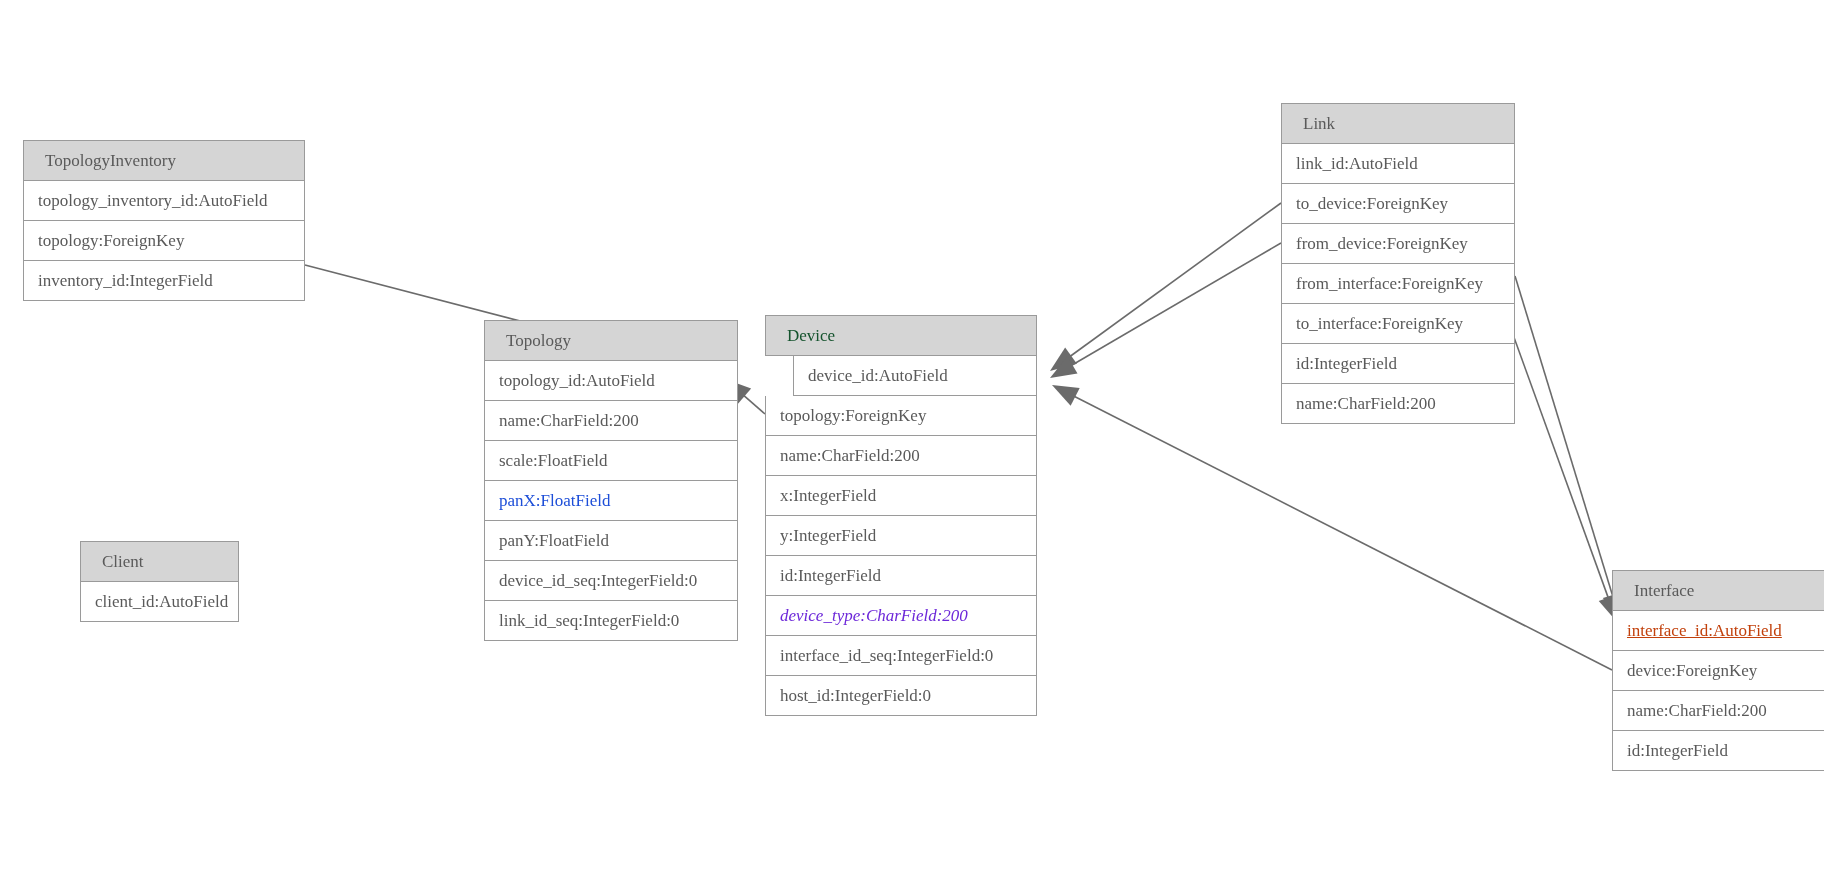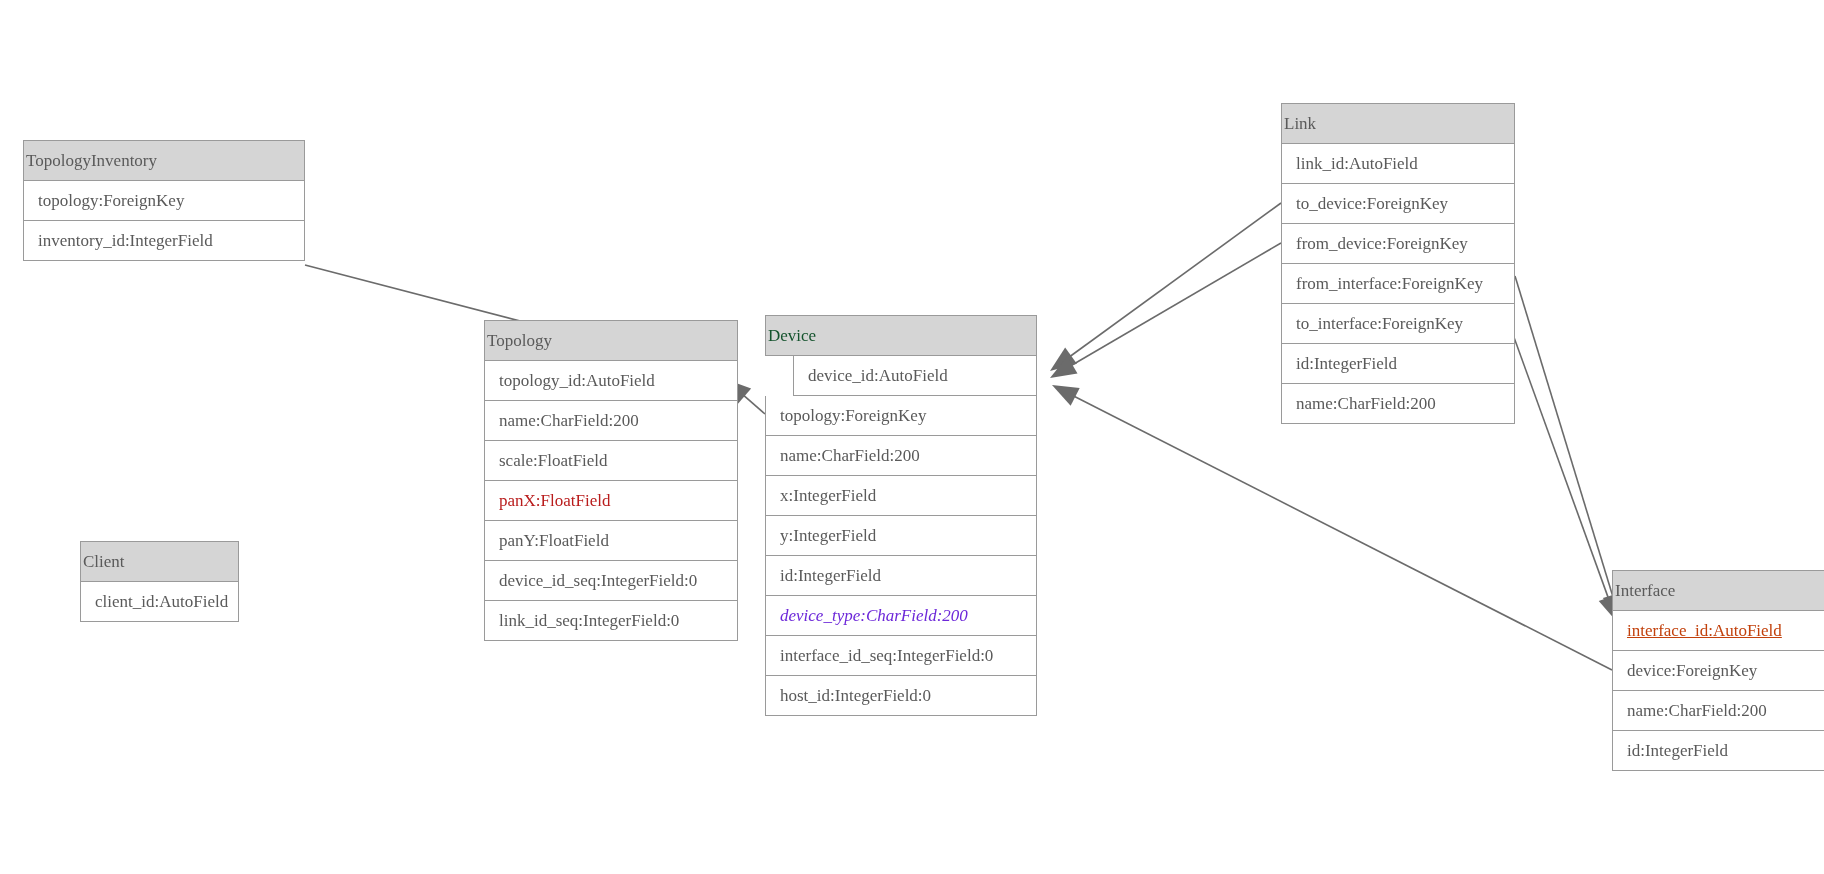--- a/index.html
+++ b/index.html
@@ -38,7 +38,7 @@
     color: #5a5a5a;
     font-size: 17px;
     line-height: 1;
-    padding: 11px 12px 11px 2px;
+    padding: 11px 12px 11px 21px;
     white-space: nowrap;
   }
   .entity-field {

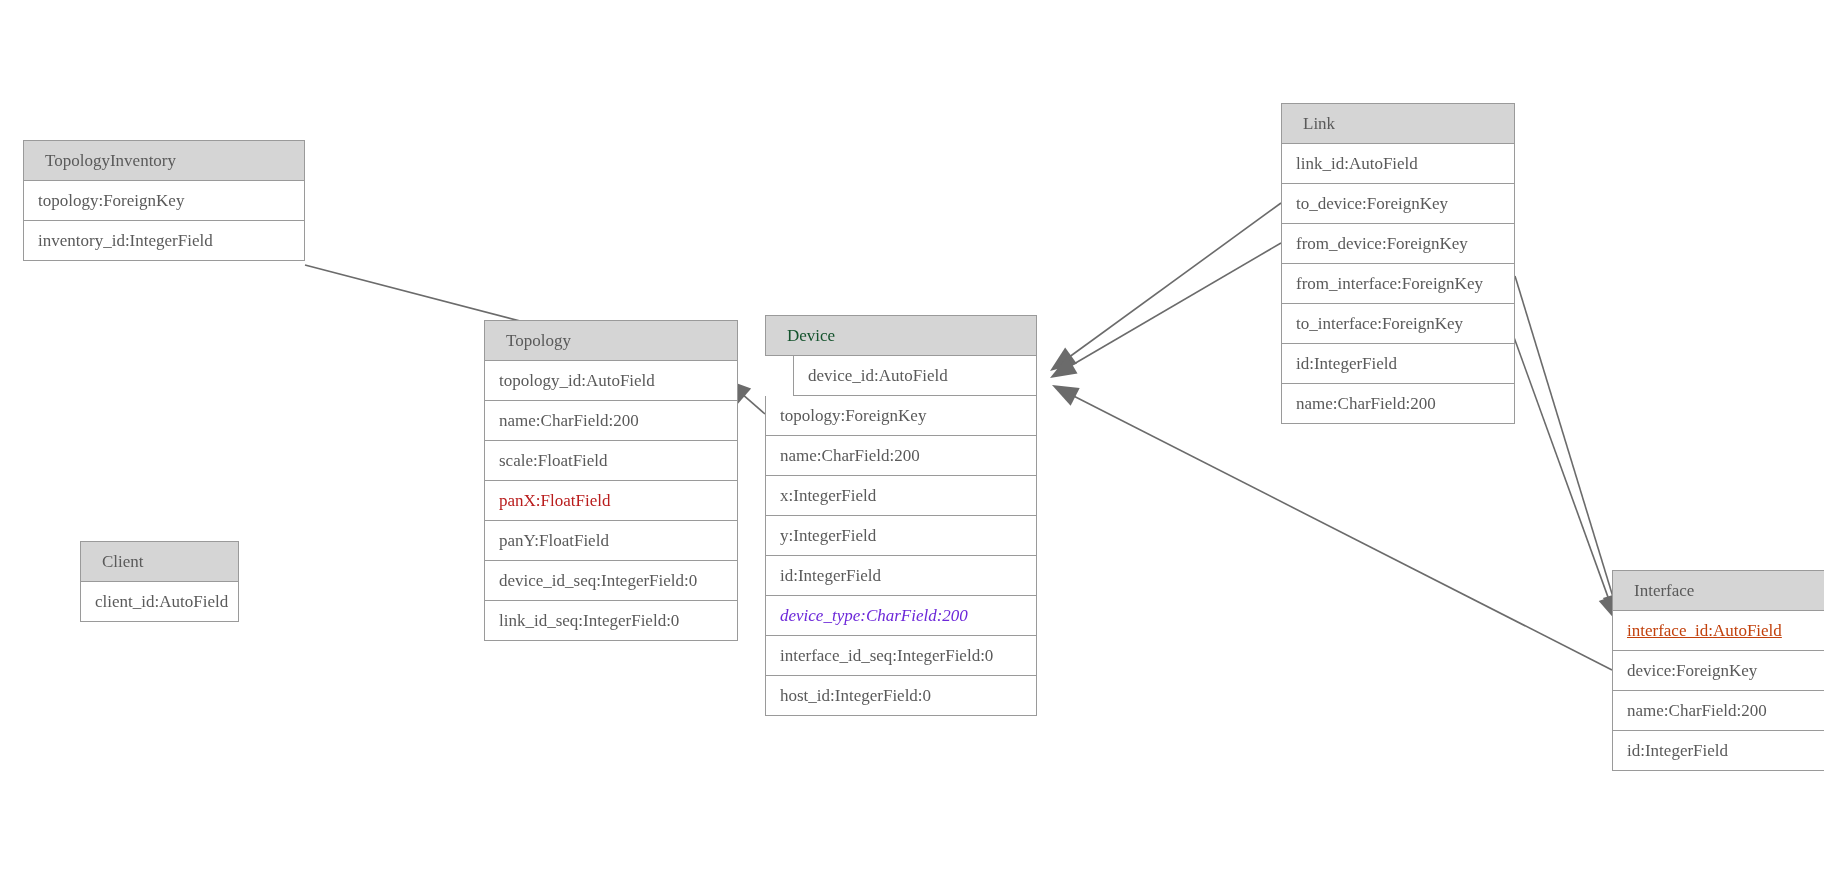--- a/index.html
+++ b/index.html
@@ -92,6 +92,7 @@
   <div id="entity-layer">
       <div class="entity" style="left: 23px; top: 140px; width: 282px;">
         <div class="entity-header" style="background: rgb(213, 213, 213); border-color: rgb(154, 154, 154); color: rgb(90, 90, 90);">TopologyInventory</div>
+        <div class="entity-field" style="border-color: rgb(154, 154, 154); color: rgb(90, 90, 90);">topology_inventory_id:AutoField</div>
         <div class="entity-field" style="border-color: rgb(154, 154, 154); color: rgb(90, 90, 90);">topology:ForeignKey</div>
         <div class="entity-field" style="border-color: rgb(154, 154, 154); color: rgb(90, 90, 90);">inventory_id:IntegerField</div>
       </div>

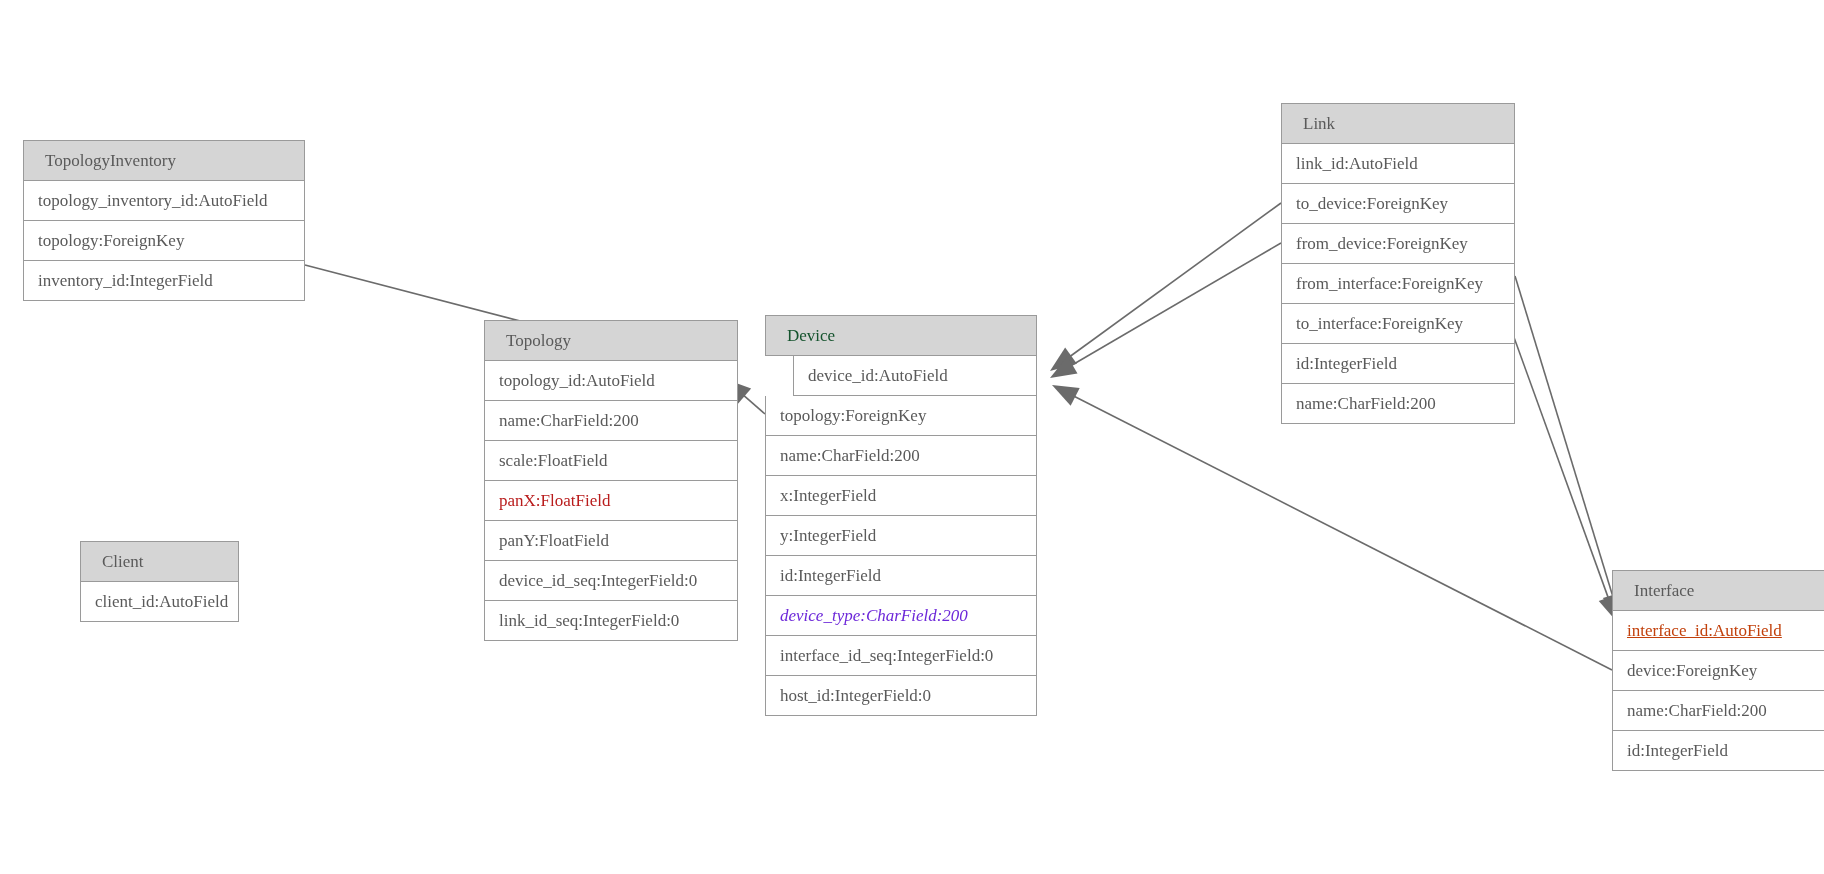--- a/index.html
+++ b/index.html
@@ -105,7 +105,7 @@
         <div class="entity-field" style="border-color: rgb(154, 154, 154); color: rgb(90, 90, 90);">topology_id:AutoField</div>
         <div class="entity-field" style="border-color: rgb(154, 154, 154); color: rgb(90, 90, 90);">name:CharField:200</div>
         <div class="entity-field" style="border-color: rgb(154, 154, 154); color: rgb(90, 90, 90);">scale:FloatField</div>
-        <div class="entity-field" style="border-color: rgb(154, 154, 154); color: #b91c1c;">panX:FloatField</div>
+        <div class="entity-field" style="border-color: rgb(154, 154, 154); color: #1d4ed8;">panX:FloatField</div>
         <div class="entity-field" style="border-color: rgb(154, 154, 154); color: rgb(90, 90, 90);">panY:FloatField</div>
         <div class="entity-field" style="border-color: rgb(154, 154, 154); color: rgb(90, 90, 90);">device_id_seq:IntegerField:0</div>
         <div class="entity-field" style="border-color: rgb(154, 154, 154); color: rgb(90, 90, 90);">link_id_seq:IntegerField:0</div>

